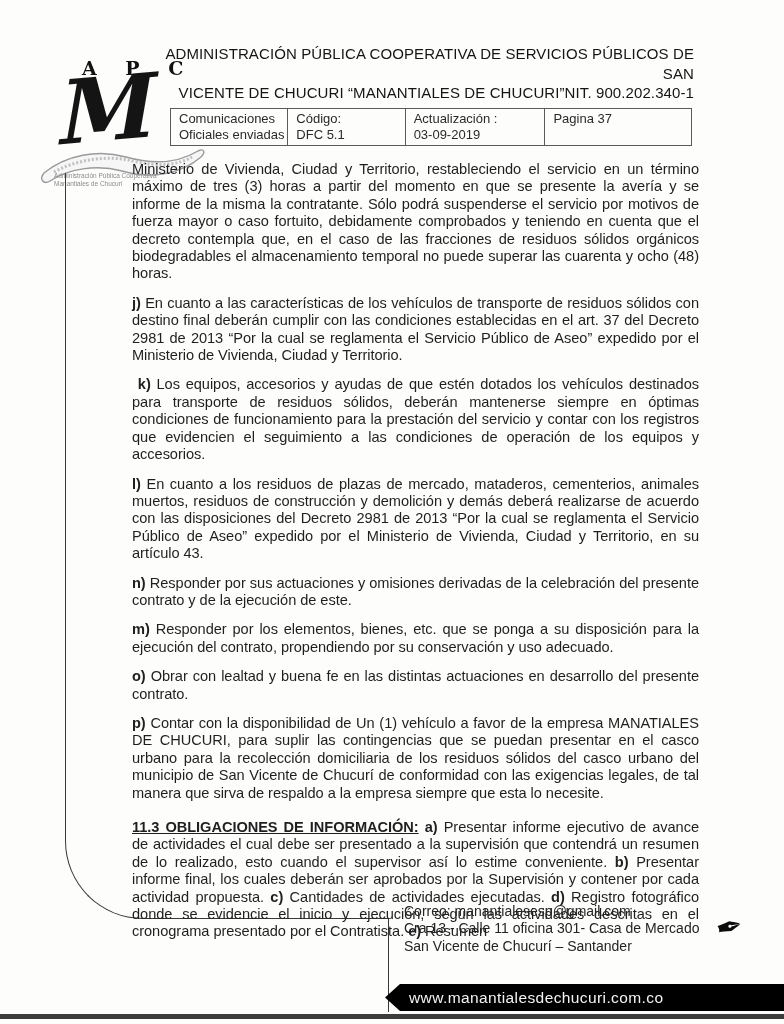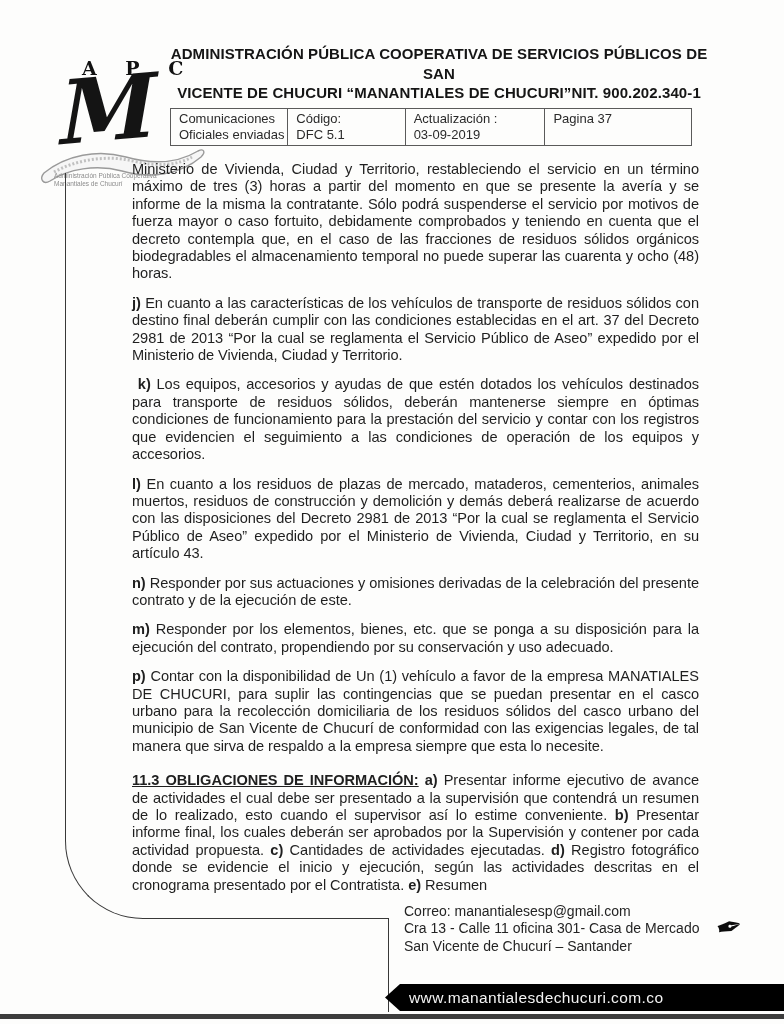--- a/index.html
+++ b/index.html
@@ -31,8 +31,8 @@
   .logo-cap2{top:123px;}
   
   .doc-title{
-    position:absolute;left:158px;top:44px;width:562px;
-    text-align:center;font-weight:bold;font-size:15px;line-height:19.5px;
+    position:absolute;left:132px;top:44px;width:562px;
+    text-align:right;font-weight:normal;font-size:15px;line-height:19.5px;
     color:#151515;letter-spacing:.1px;
   }
   .info-table{

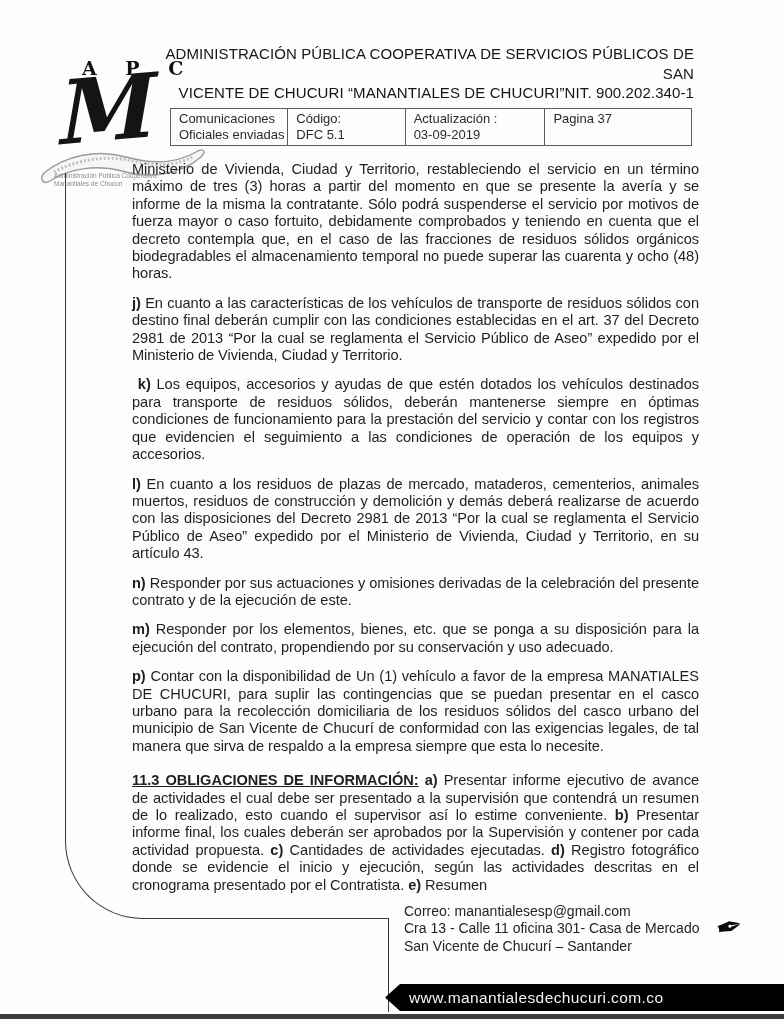--- a/index.html
+++ b/index.html
@@ -139,6 +139,7 @@
       <p><span class="seg-b">l)</span><span> En cuanto a los residuos de plazas de mercado, mataderos, cementerios, animales muertos, residuos de construcción y demolición y demás deberá realizarse de acuerdo con las disposiciones del Decreto 2981 de 2013 “Por la cual se reglamenta el Servicio Público de Aseo” expedido por el Ministerio de Vivienda, Ciudad y Territorio, en su artículo 43.</span></p>
       <p><span class="seg-b">n)</span><span> Responder por sus actuaciones y omisiones derivadas de la celebración del presente contrato y de la ejecución de este.</span></p>
       <p><span class="seg-b">m)</span><span> Responder por los elementos, bienes, etc. que se ponga a su disposición para la ejecución del contrato, propendiendo por su conservación y uso adecuado.</span></p>
+      <p><span class="seg-b">o)</span><span> Obrar con lealtad y buena fe en las distintas actuaciones en desarrollo del presente contrato.</span></p>
       <p><span class="seg-b">p)</span><span> Contar con la disponibilidad de Un (1) vehículo a favor de la empresa MANATIALES DE CHUCURI, para suplir las contingencias que se puedan presentar en el casco urbano para la recolección domiciliaria de los residuos sólidos del casco urbano del municipio de San Vicente de Chucurí de conformidad con las exigencias legales, de tal manera que sirva de respaldo a la empresa siempre que esta lo necesite.</span></p>
       <p class="spaced"><span class="seg-b seg-u">11.3 OBLIGACIONES DE INFORMACIÓN:</span><span> </span><span class="seg-b">a)</span><span> Presentar informe ejecutivo de avance de actividades el cual debe ser presentado a la supervisión que contendrá un resumen de lo realizado, esto cuando el supervisor así lo estime conveniente. </span><span class="seg-b">b)</span><span> Presentar informe final, los cuales deberán ser aprobados por la Supervisión y contener por cada actividad propuesta. </span><span class="seg-b">c)</span><span> Cantidades de actividades ejecutadas. </span><span class="seg-b">d)</span><span> Registro fotográfico donde se evidencie el inicio y ejecución, según las actividades descritas en el cronograma presentado por el Contratista. </span><span class="seg-b">e)</span><span> Resumen</span></p>
     </div>

